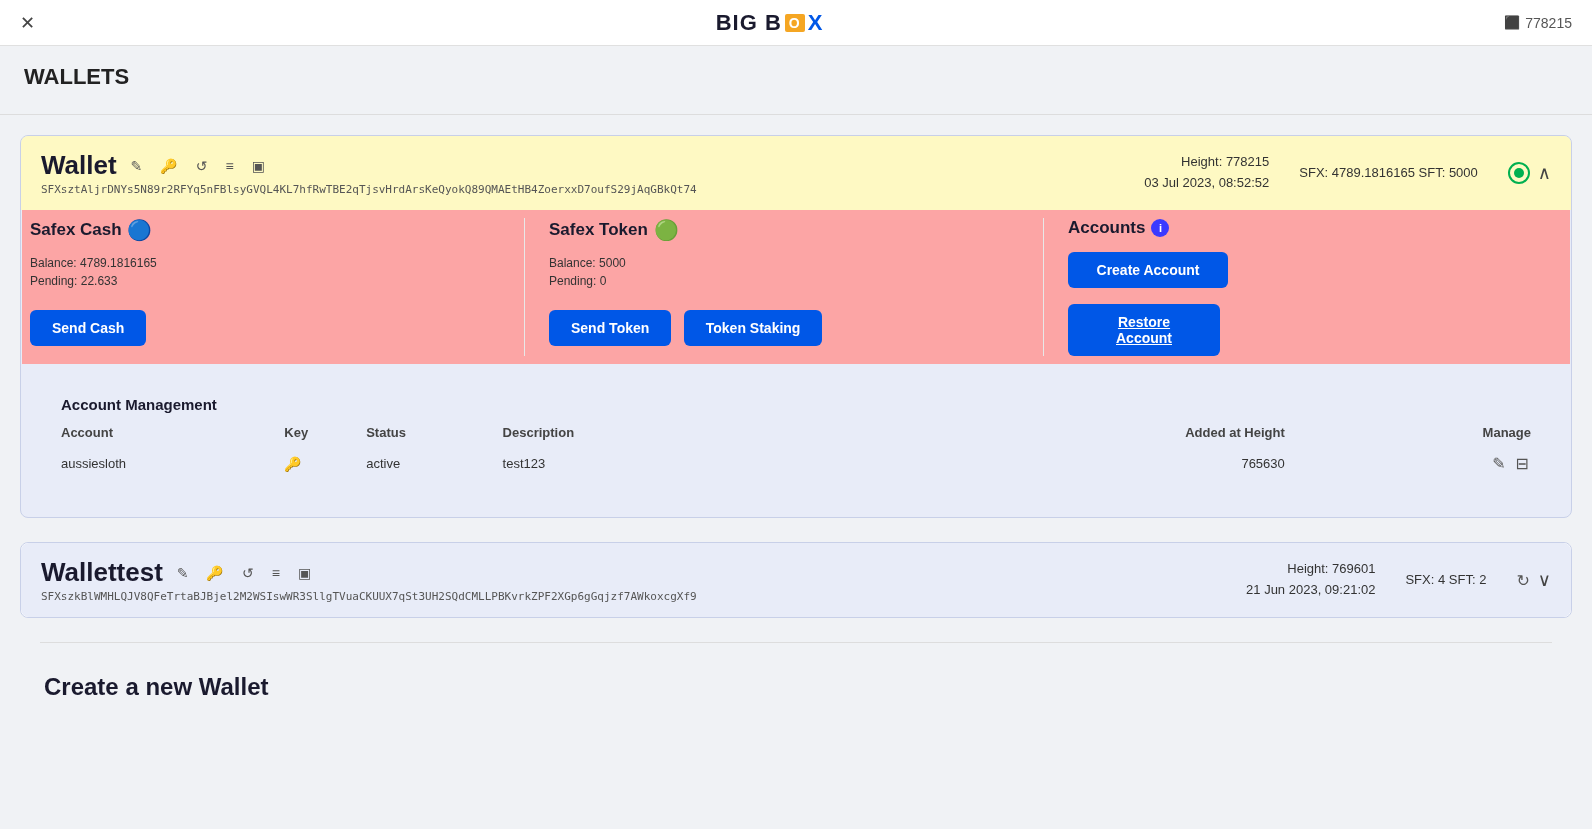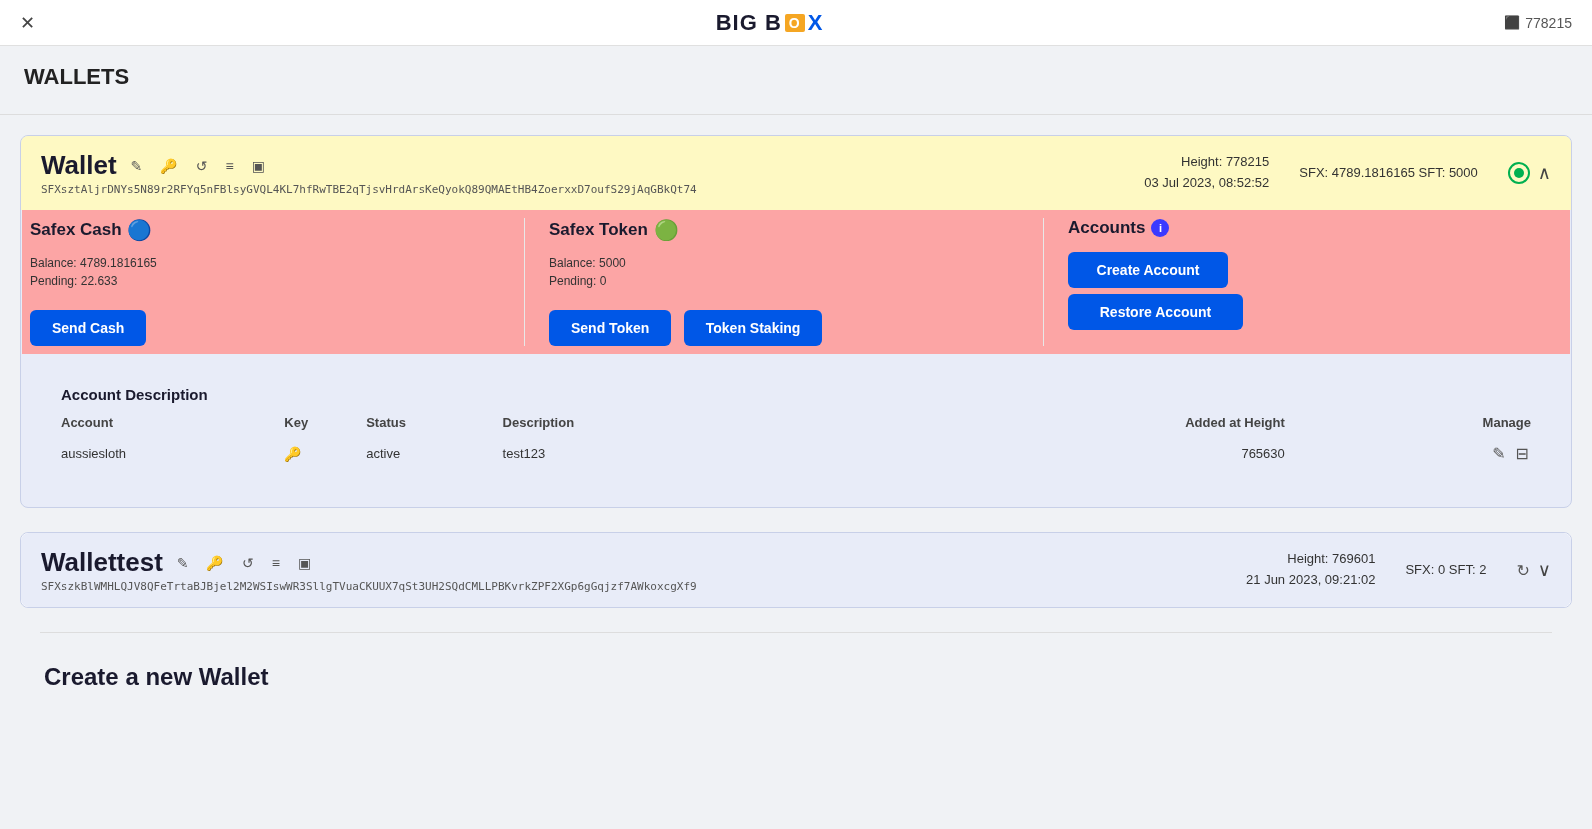--- a/index.html
+++ b/index.html
@@ -379,7 +379,7 @@
             <span class="info-icon">i</span>
           </div>
           <button class="btn" style="margin-top:0; display:block; width:160px;">Create Account</button>
-          <button class="btn" style="margin-top:6px; display:block; width:175px;">Restore Account</button>
+          <button class="btn" style="margin-top:16px; display:block; width:152px;text-decoration:underline;">Restore Account</button>
         </div>
 
       </div>

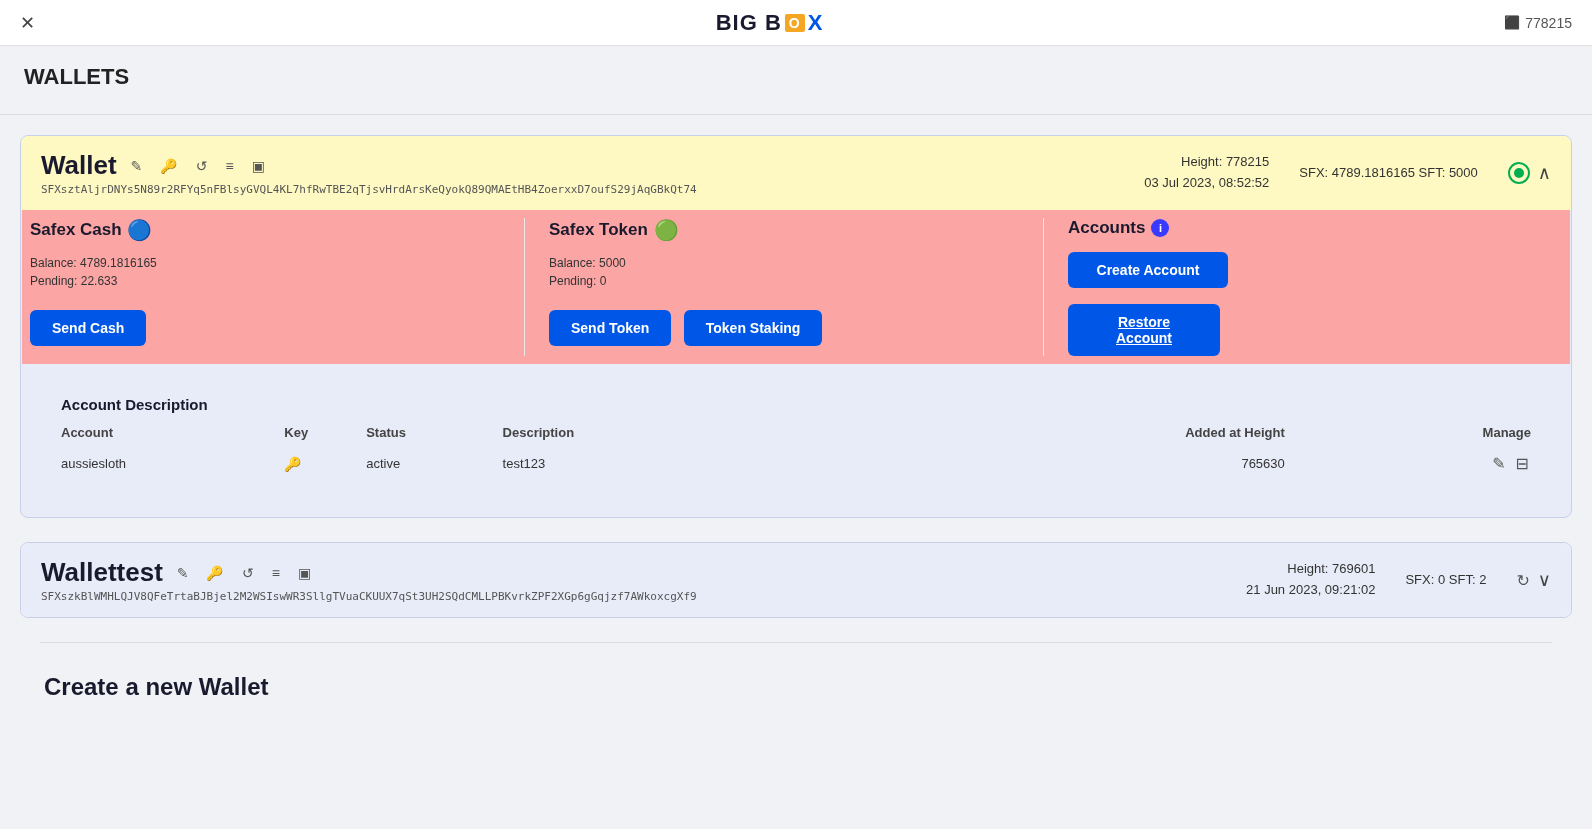--- a/index.html
+++ b/index.html
@@ -386,7 +386,7 @@
     </div>
 
     <div class="account-mgmt">
-      <div class="account-mgmt-title">Account Description</div>
+      <div class="account-mgmt-title">Account Management</div>
       <table class="account-table">
         <thead>
           <tr>

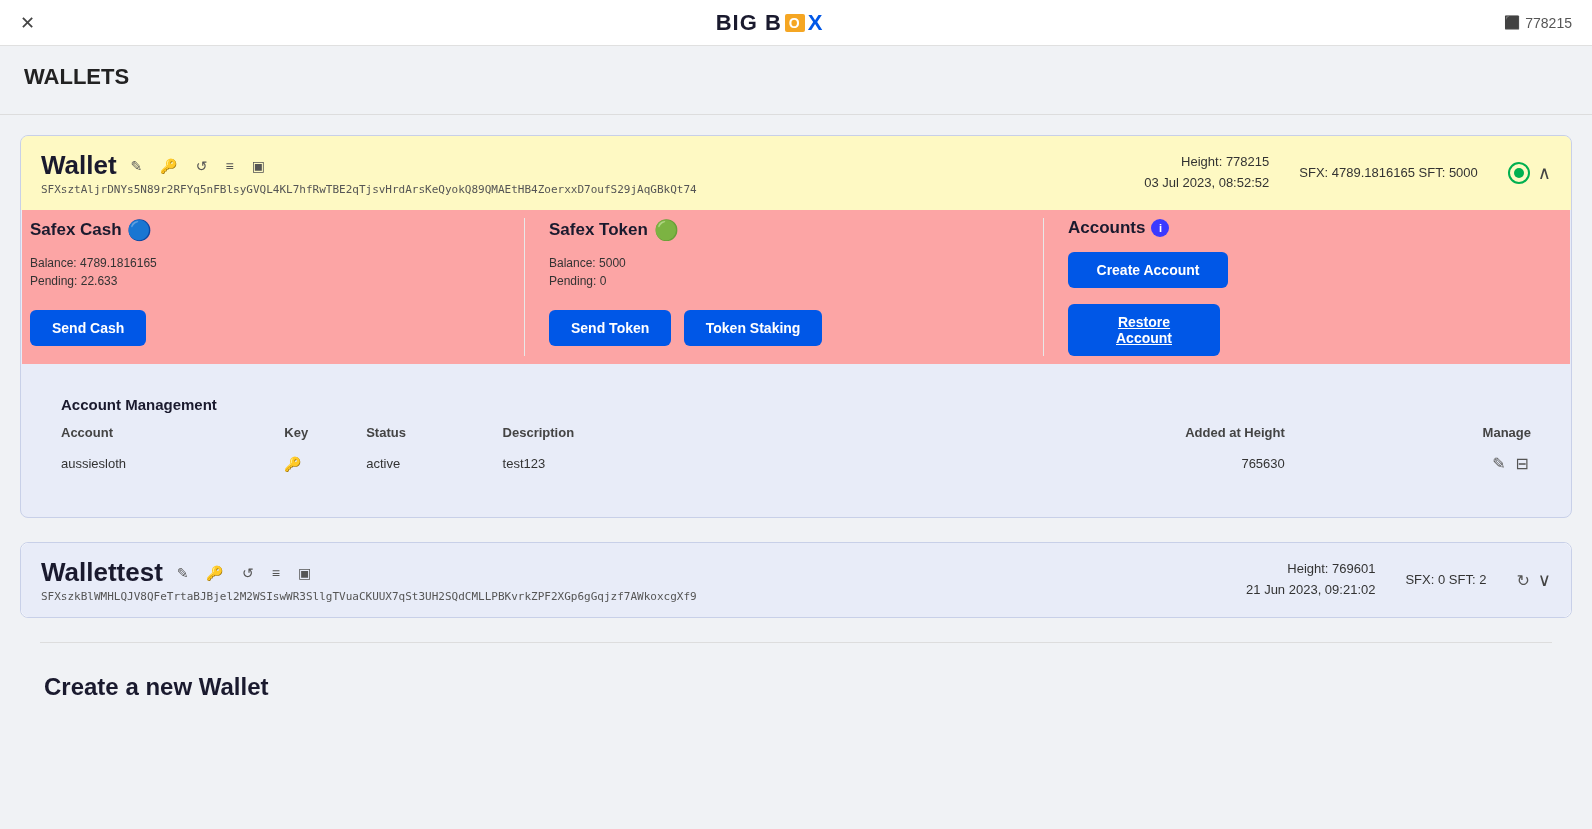--- a/index.html
+++ b/index.html
@@ -438,7 +438,7 @@
           <span>21 Jun 2023, 09:21:02</span>
         </div>
         <div class="wallet-sfx">
-          <span>SFX: 0</span>
+          <span>SFX: 4</span>
           <span>SFT: 2</span>
         </div>
         <div class="wallet-status-icons">

